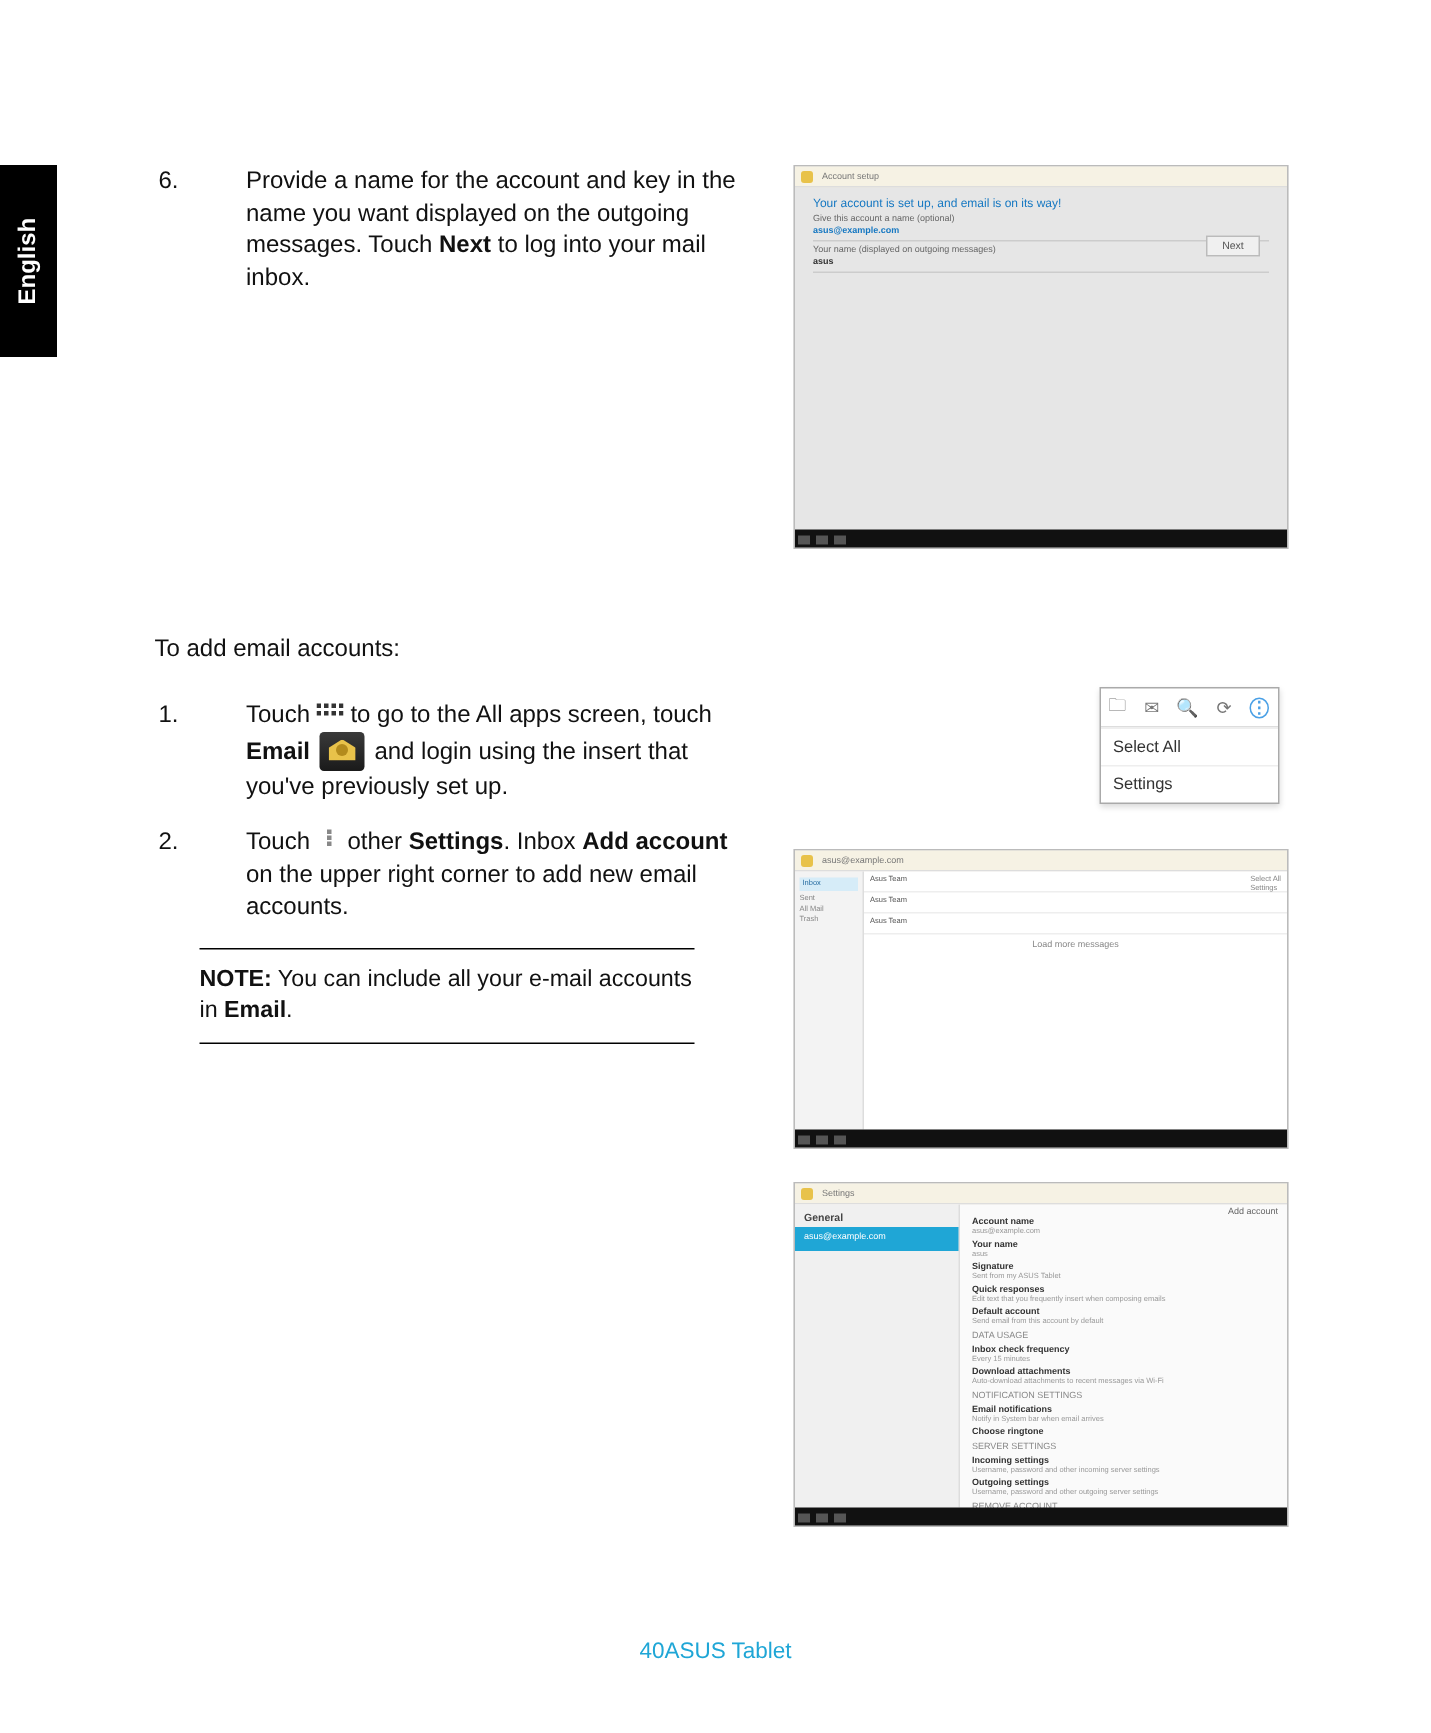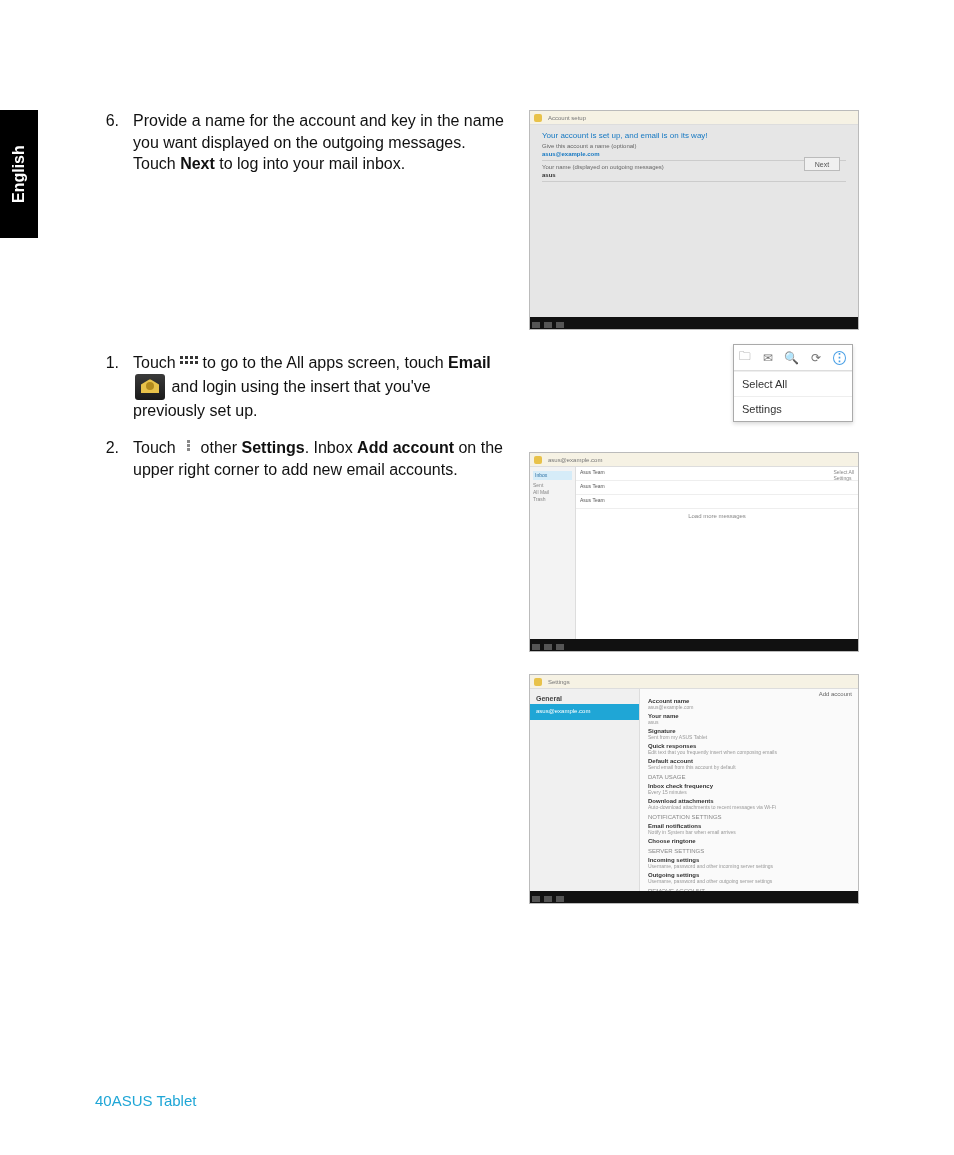--- a/index.html
+++ b/index.html
@@ -45,7 +45,7 @@
   .ol { list-style: none; }
   .ol > li { display: flex; gap: 14px; margin-bottom: 16px; }
   .ol .num { width: 24px; text-align: right; flex-shrink:0; }
-  .ol .body { flex: 1; }
+  .ol .body { flex: 1; margin-left: 31px; }
   b { font-weight: 700; }
   .intro { margin: 58px 0 24px 8px; font-size:16px; }
   .icon-apps { display: inline-flex; width: 18px; height: 14px; vertical-align: -1px; }

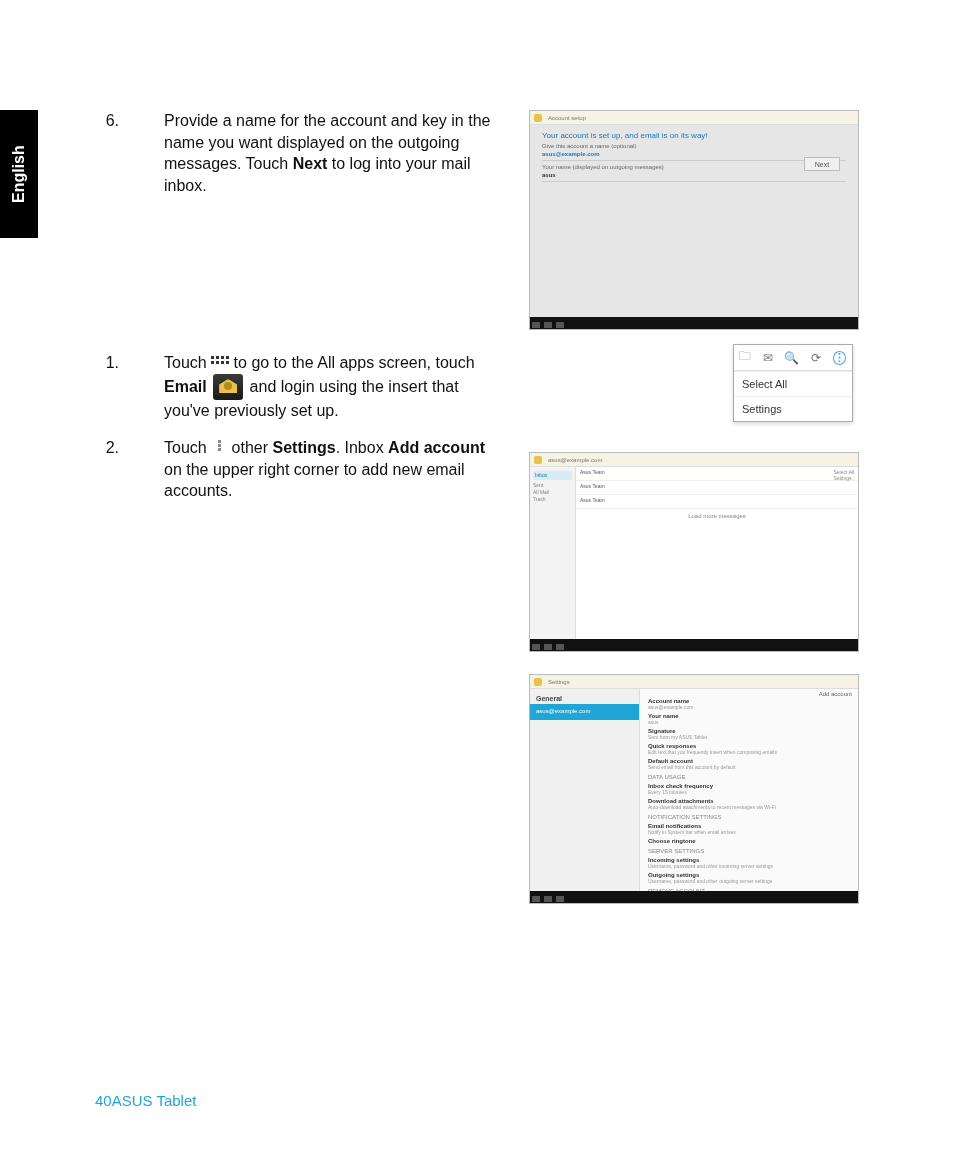--- a/index.html
+++ b/index.html
@@ -10,7 +10,7 @@
   .left { flex: 1; font-size: 16px; line-height: 1.35; }
   .right { width: 330px; flex: 0 0 330px; }
   .screenshot { width: 330px; background: #e6e6e6; border: 1px solid #bbb; position: relative; }
-  .shot1 { height: 220px; }
+  .shot1 { height: 256px; }
   .shot2 { height: 200px; }
   .shot3 { height: 230px; }
   .shot-topbar { height: 14px; background: #f6f2e4; border-bottom: 1px solid #ddd; display:flex; align-items:center; padding-left:4px; gap:2px; }

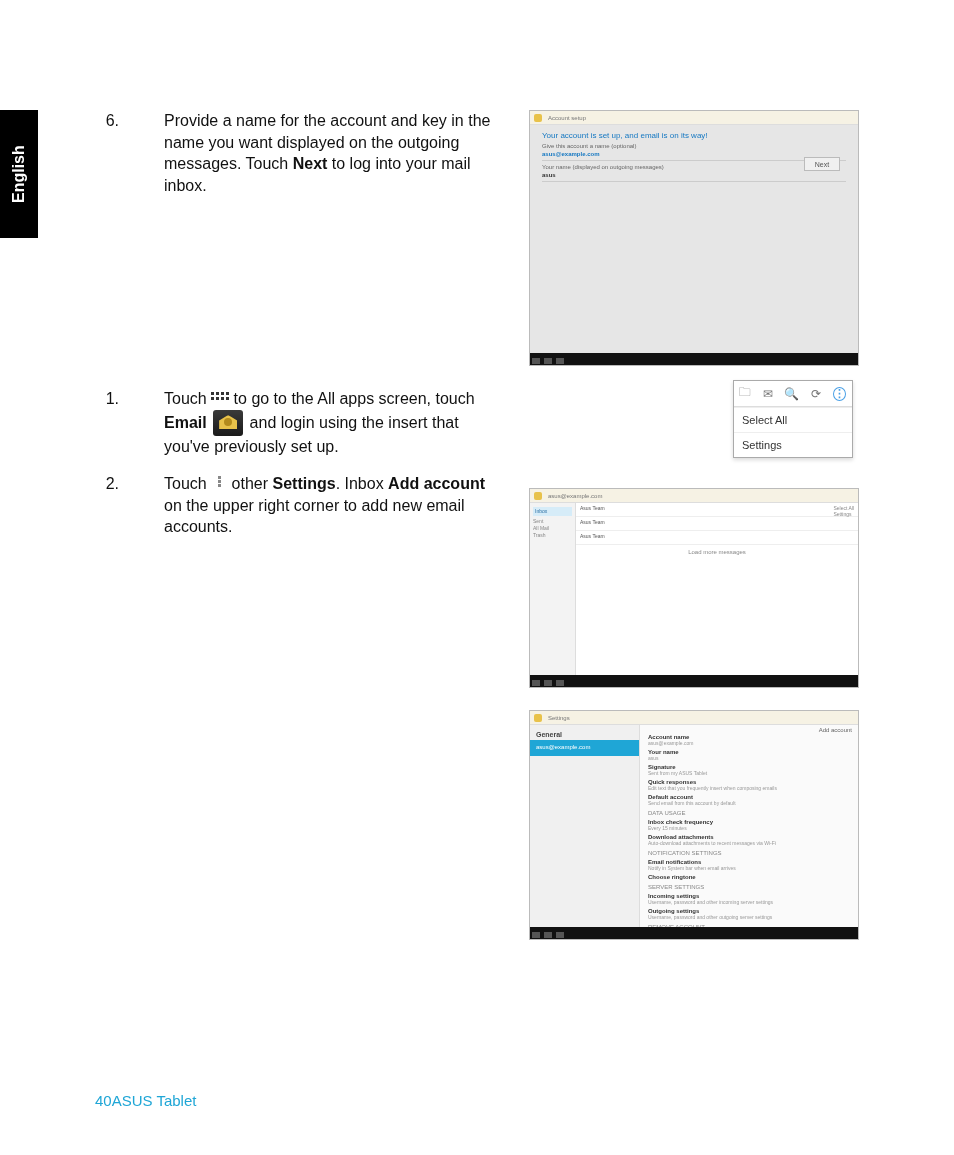--- a/index.html
+++ b/index.html
@@ -94,6 +94,7 @@
     </div>
   </div>
 
+  <div class="intro">To add email accounts:</div>
 
   <div class="row" style="align-items:flex-start;">
     <div class="left">

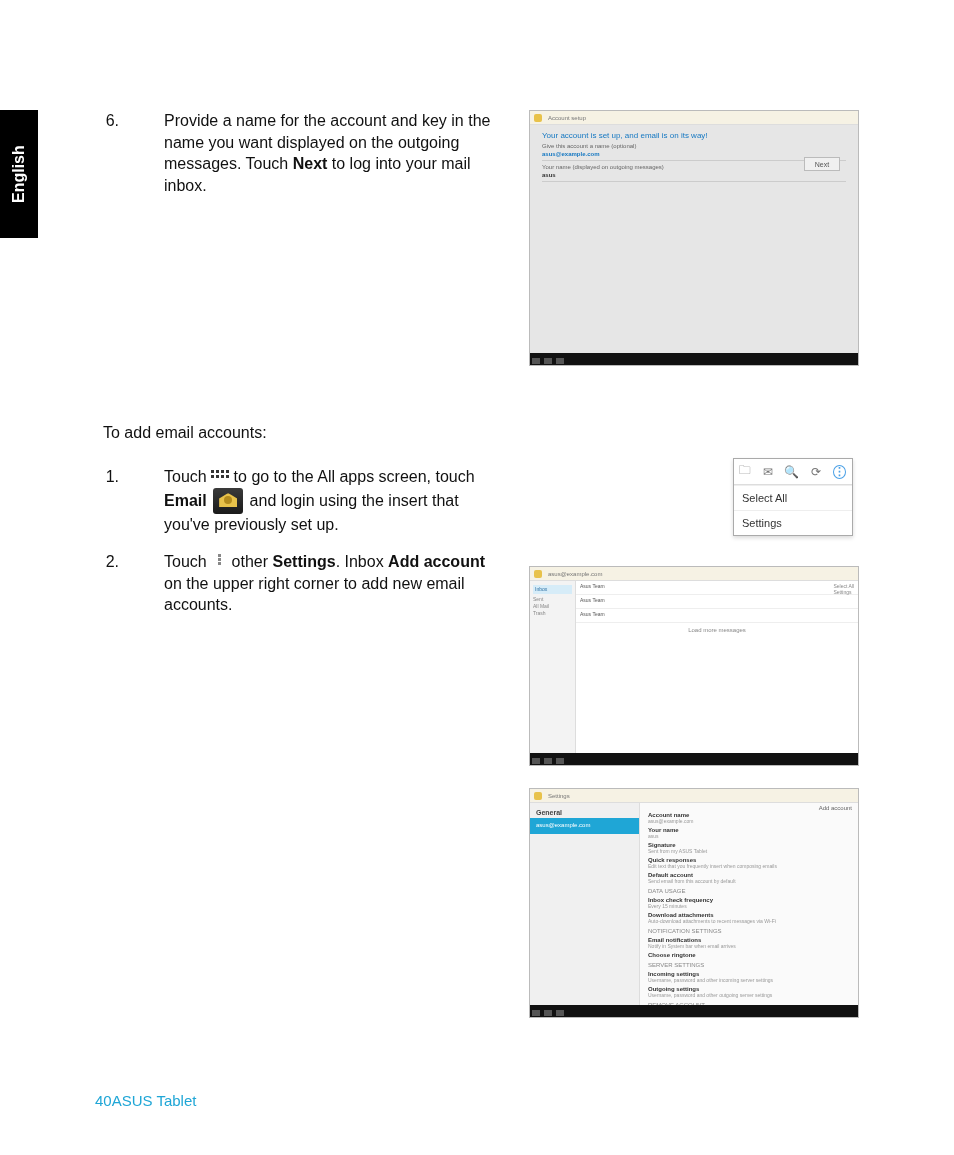--- a/index.html
+++ b/index.html
@@ -125,6 +125,9 @@
           </div>
         </li>
       </ol>
+      <div class="note-box">
+        <b>NOTE:</b><span>   You can include all your e-mail accounts in </span><b>Email</b><span>.</span>
+      </div>
     </div>
     <div class="right" style="position:relative;">
       <div class="menu-popup">

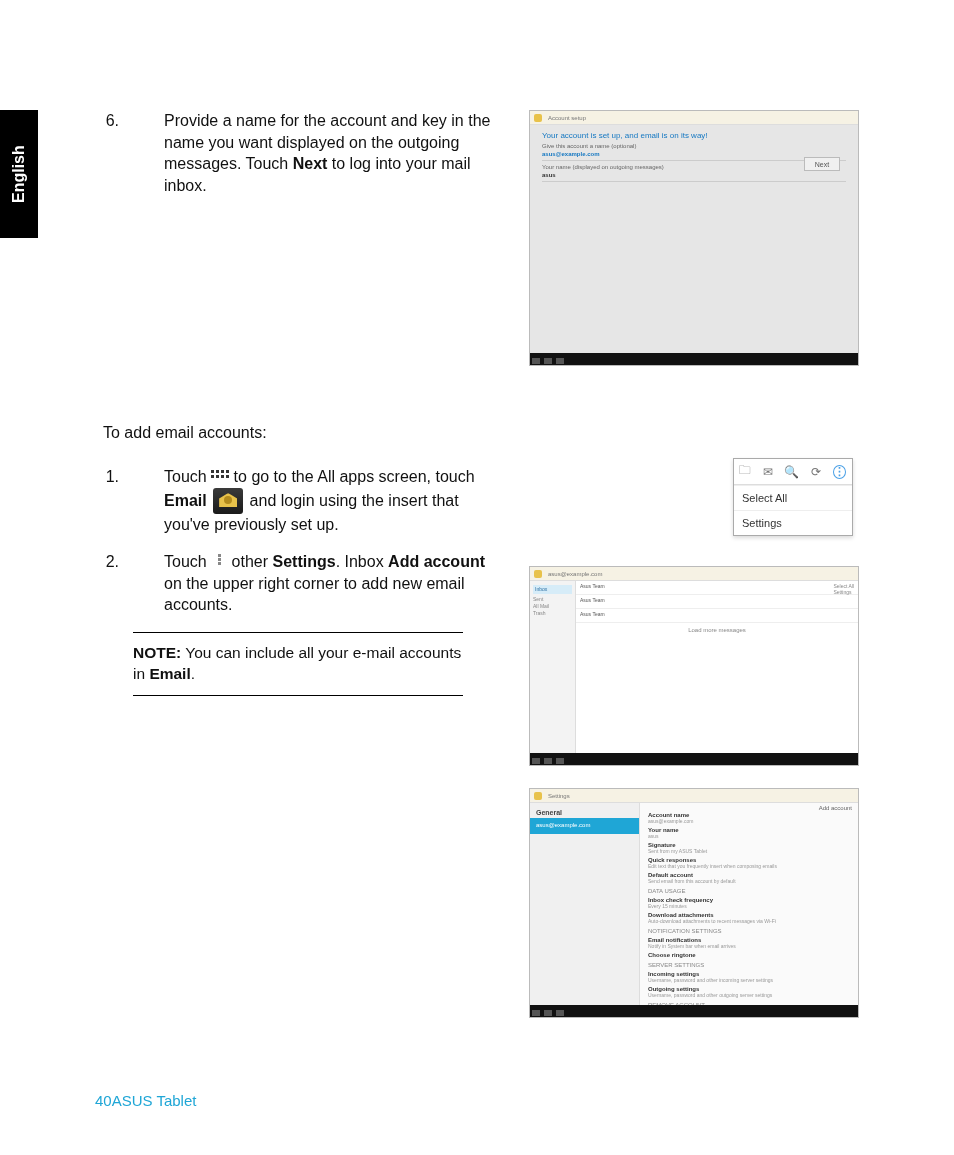--- a/index.html
+++ b/index.html
@@ -56,7 +56,7 @@
   .icon-menu { display:inline-block; width:12px; height:16px; vertical-align:-2px; margin:0 2px;}
   .icon-menu span{display:block;width:3px;height:3px;background:#888;margin:1px auto;}
   .note-box { border-top:1px solid #000; border-bottom:1px solid #000; padding:10px 0; margin:16px 0 0 38px; max-width:330px; font-size:15.5px; line-height:1.35;}
-  .footer { position:absolute; bottom:46px; left:95px; right:95px; display:flex; justify-content:flex-start; color:#1fa6d6; font-size:15px;}
+  .footer { position:absolute; bottom:46px; left:95px; right:95px; display:flex; justify-content:center; color:#1fa6d6; font-size:15px;}
 </style>
 </head>
 <body>

